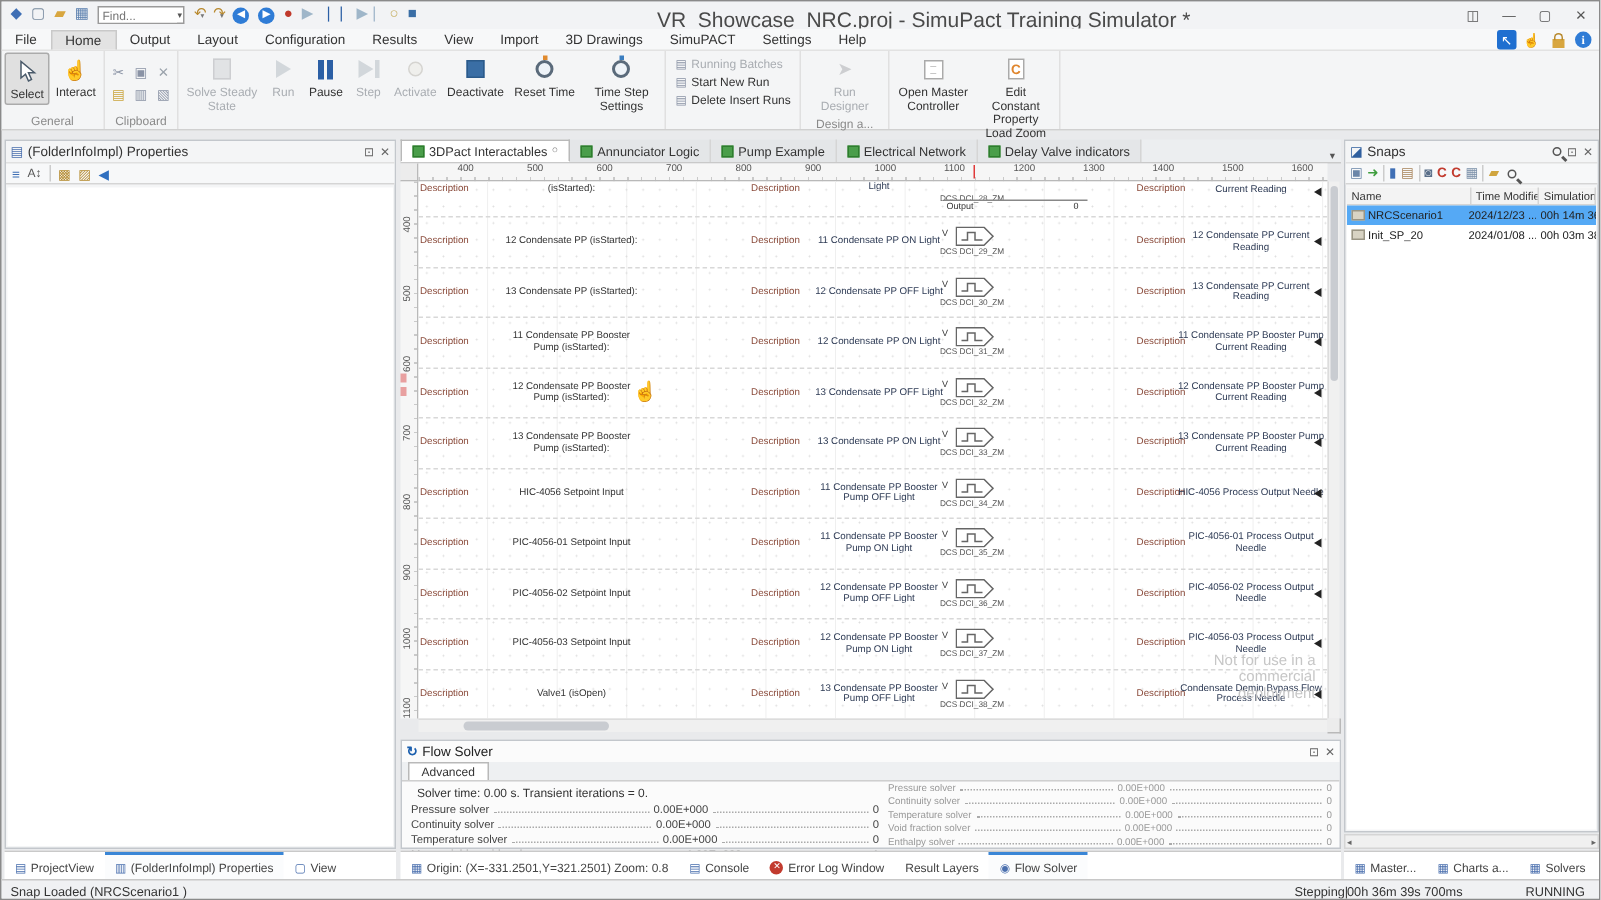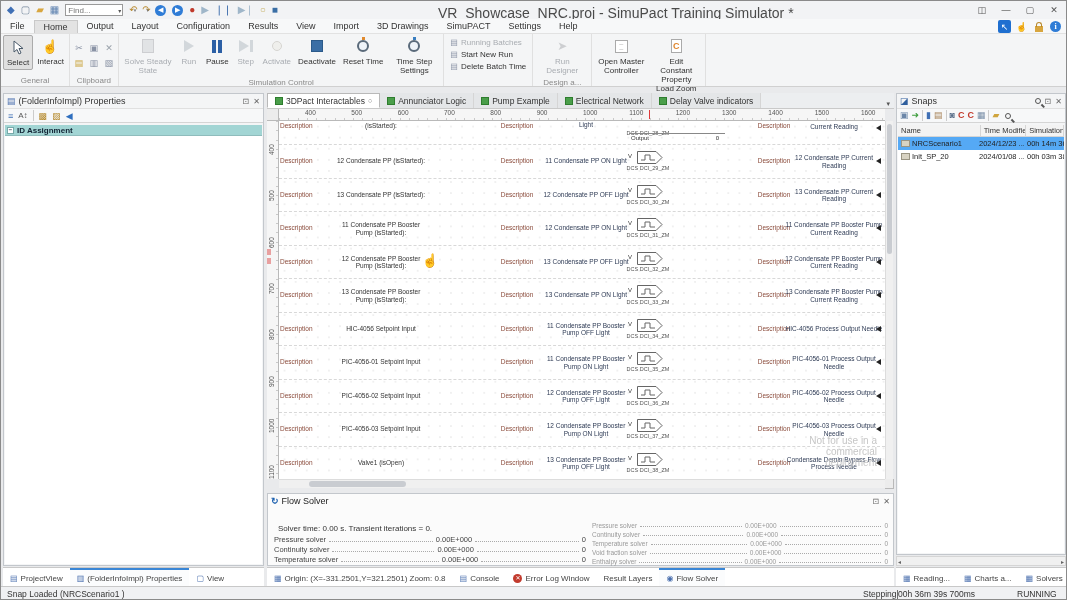--- a/index.html
+++ b/index.html
@@ -361,7 +361,7 @@
             </div>
             <div class="batch-item">
               <span class="bic">▤</span>
-              <span>Delete Batch Time</span>
+              <span>Delete Insert Runs</span>
             </div>
           </div>
         </div>

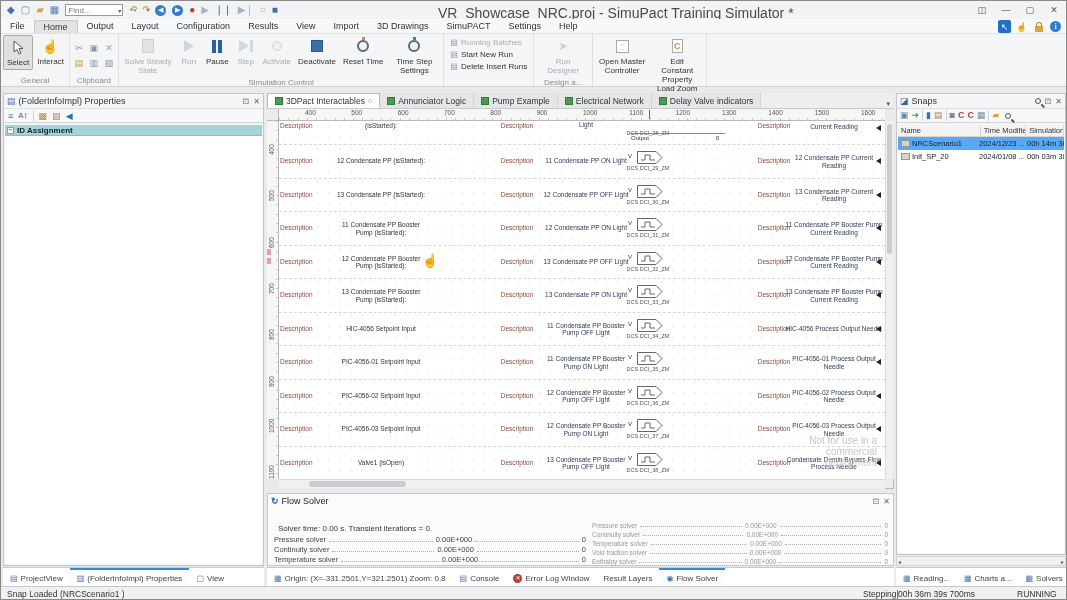--- a/index.html
+++ b/index.html
@@ -346,7 +346,6 @@
             <span class="rb-label">Time Step Settings</span>
           </div>
         </div>
-      <div class="rlabel">Simulation Control</div>
     </div>
     <div class="rgroup">
       <div class="rcontent">

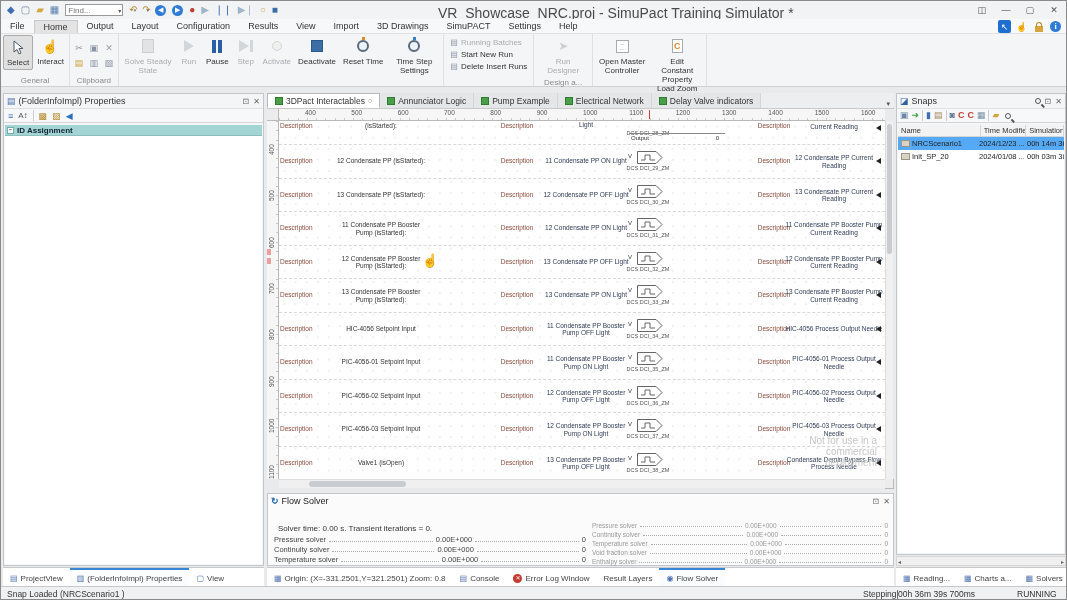--- a/index.html
+++ b/index.html
@@ -413,10 +413,6 @@
       <span class="pic" style="color:#2f6fbf;">◀</span>
     </div>
     <div class="prop-body">
-      <div class="prop-cat">
-        <span class="minus">−</span>
-        <span>ID Assignment</span>
-      </div>
     </div>
   </div>
 

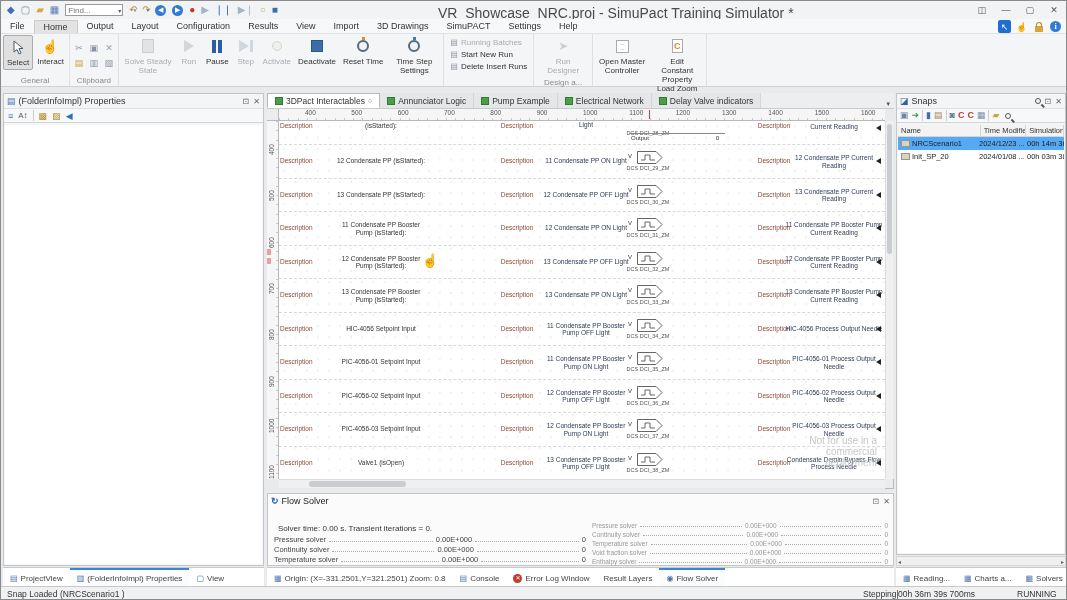--- a/index.html
+++ b/index.html
@@ -676,6 +676,9 @@
           <span>✕</span>
         </span>
       </div>
+      <div class="flow-tabs">
+        <span class="flow-tab">Advanced</span>
+      </div>
       <div class="fs-status" style="left:10px; top:30px;">Solver time: 0.00 s. Transient iterations = 0.</div>
       <div class="fs-col fs-left" id="fs-left" style="left:6px; top:40px; width:312px;">
           <div class="fs-row">

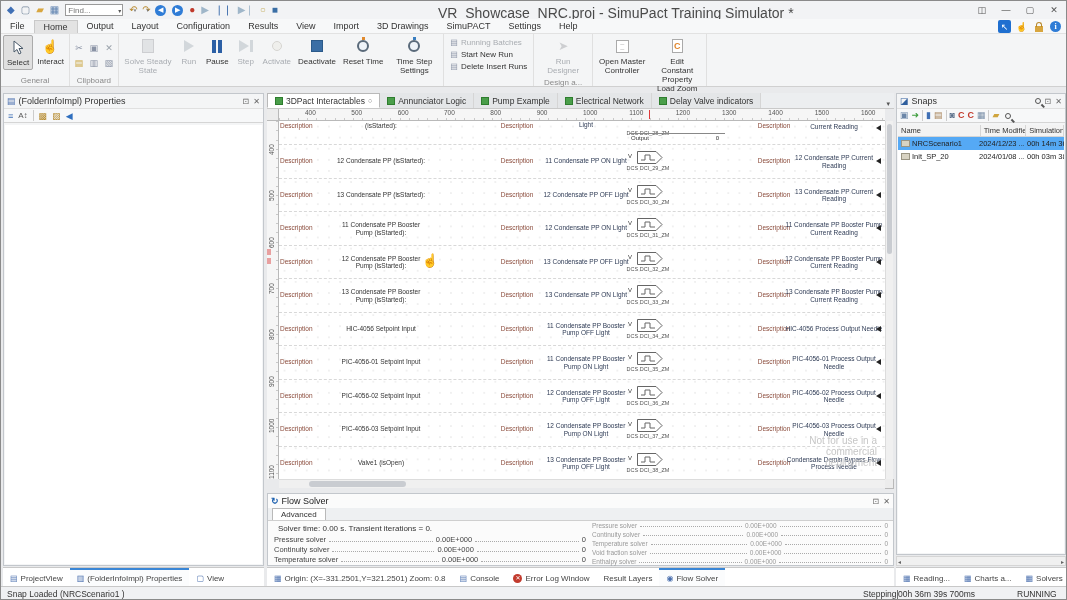--- a/index.html
+++ b/index.html
@@ -838,7 +838,7 @@
   <div class="abs strip" id="strip-right" style="left:895px; top:566px; width:170px; height:19px;">
       <span class="stab">
         <span class="sic">▦</span>
-        <span>Reading...</span>
+        <span>Master...</span>
       </span>
       <span class="stab">
         <span class="sic">▦</span>

